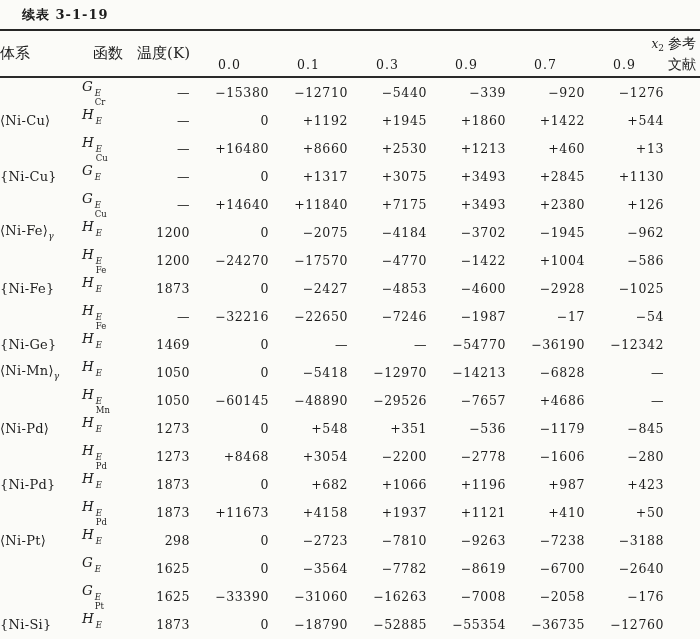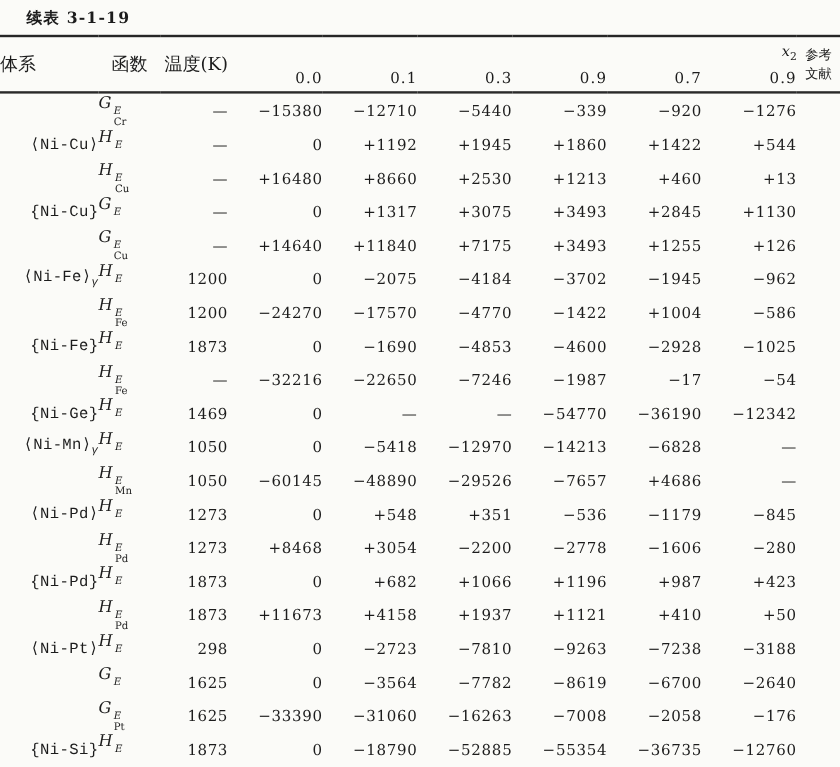--- a/index.html
+++ b/index.html
@@ -42,7 +42,7 @@
   .th-x2   { text-align: right; font-size: 12px; vertical-align: bottom; padding-bottom: 1px; }
   .th-x2 i { font-family: "DejaVu Serif", serif; }
   .th-x2 sub { font-size: 9px; }
-  .th-ref  { text-align: center; font-size: 11px; line-height: 1.45; }
+  .th-ref  { text-align: center; font-size: 14px; line-height: 1.45; }
   .th-num  { text-align: right; font-size: 12.5px; letter-spacing: 1px; vertical-align: middle; }
 
   

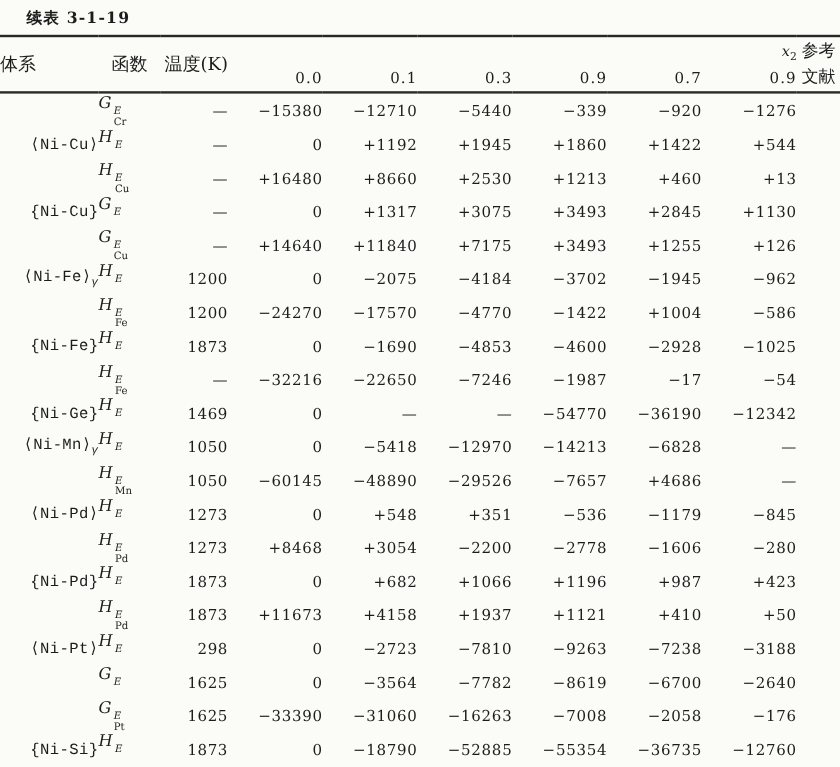--- a/index.html
+++ b/index.html
@@ -43,7 +43,7 @@
   .th-x2 i { font-family: "DejaVu Serif", serif; }
   .th-x2 sub { font-size: 9px; }
   .th-ref  { text-align: center; font-size: 14px; line-height: 1.45; }
-  .th-num  { text-align: right; font-size: 12.5px; letter-spacing: 1px; vertical-align: middle; }
+  .th-num  { text-align: center; font-size: 12.5px; letter-spacing: 1px; vertical-align: middle; }
 
   
   tbody td { height: 23px; font-size: 12.5px; vertical-align: middle; }

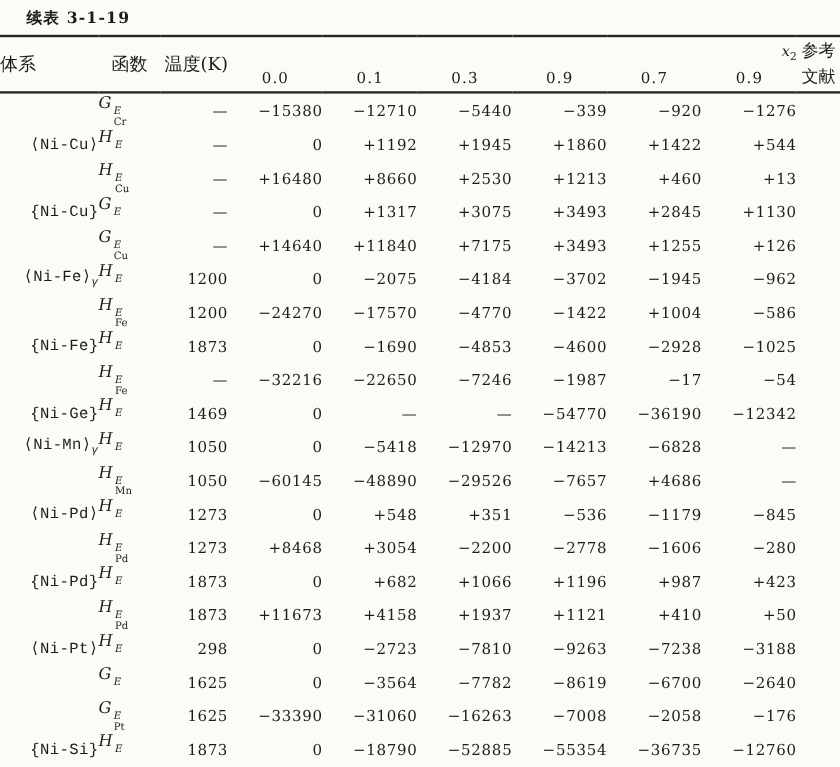--- a/index.html
+++ b/index.html
@@ -47,7 +47,7 @@
 
   
   tbody td { height: 23px; font-size: 12.5px; vertical-align: middle; }
-  td.sys  { text-align: right; padding-left: 10px; font-size: 13px; letter-spacing: 0.3px; font-family: Liberation Mono, monospace; }
+  td.sys  { text-align: left; padding-left: 10px; font-size: 13px; letter-spacing: 0.3px; }
   td.sys sub.syssub { font-size: 9px; font-style: italic; }
   td.func { text-align: left; padding-left: 8px; }
   td.temp { text-align: right; padding-right: 28px; letter-spacing: 0.5px; }

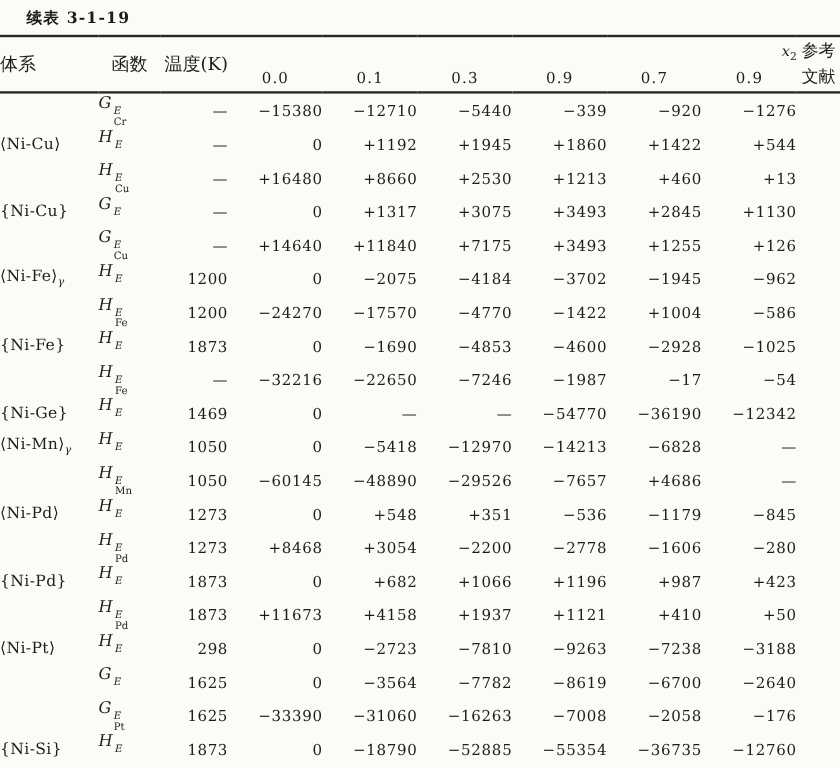--- a/index.html
+++ b/index.html
@@ -178,7 +178,7 @@
           <td class="val">+11840</td>
           <td class="val">+7175</td>
           <td class="val">+3493</td>
-          <td class="val">+1255</td>
+          <td class="val">+2380</td>
           <td class="val">+126</td>
           <td class="ref"></td>
         </tr>

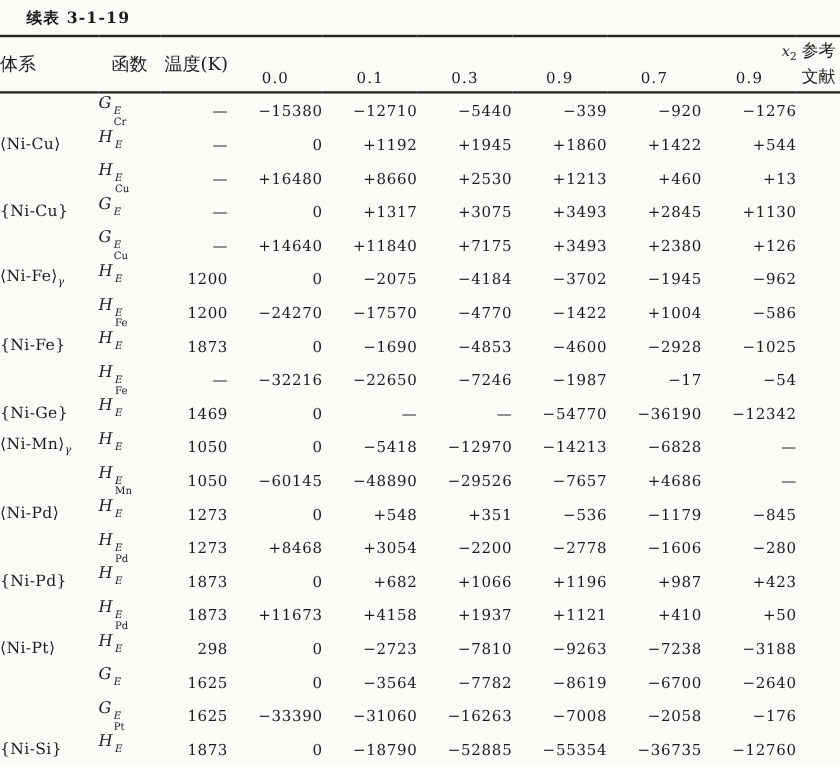--- a/index.html
+++ b/index.html
@@ -220,7 +220,7 @@
             </span></td>
           <td class="temp">1873</td>
           <td class="val">0</td>
-          <td class="val">−1690</td>
+          <td class="val">−2427</td>
           <td class="val">−4853</td>
           <td class="val">−4600</td>
           <td class="val">−2928</td>

